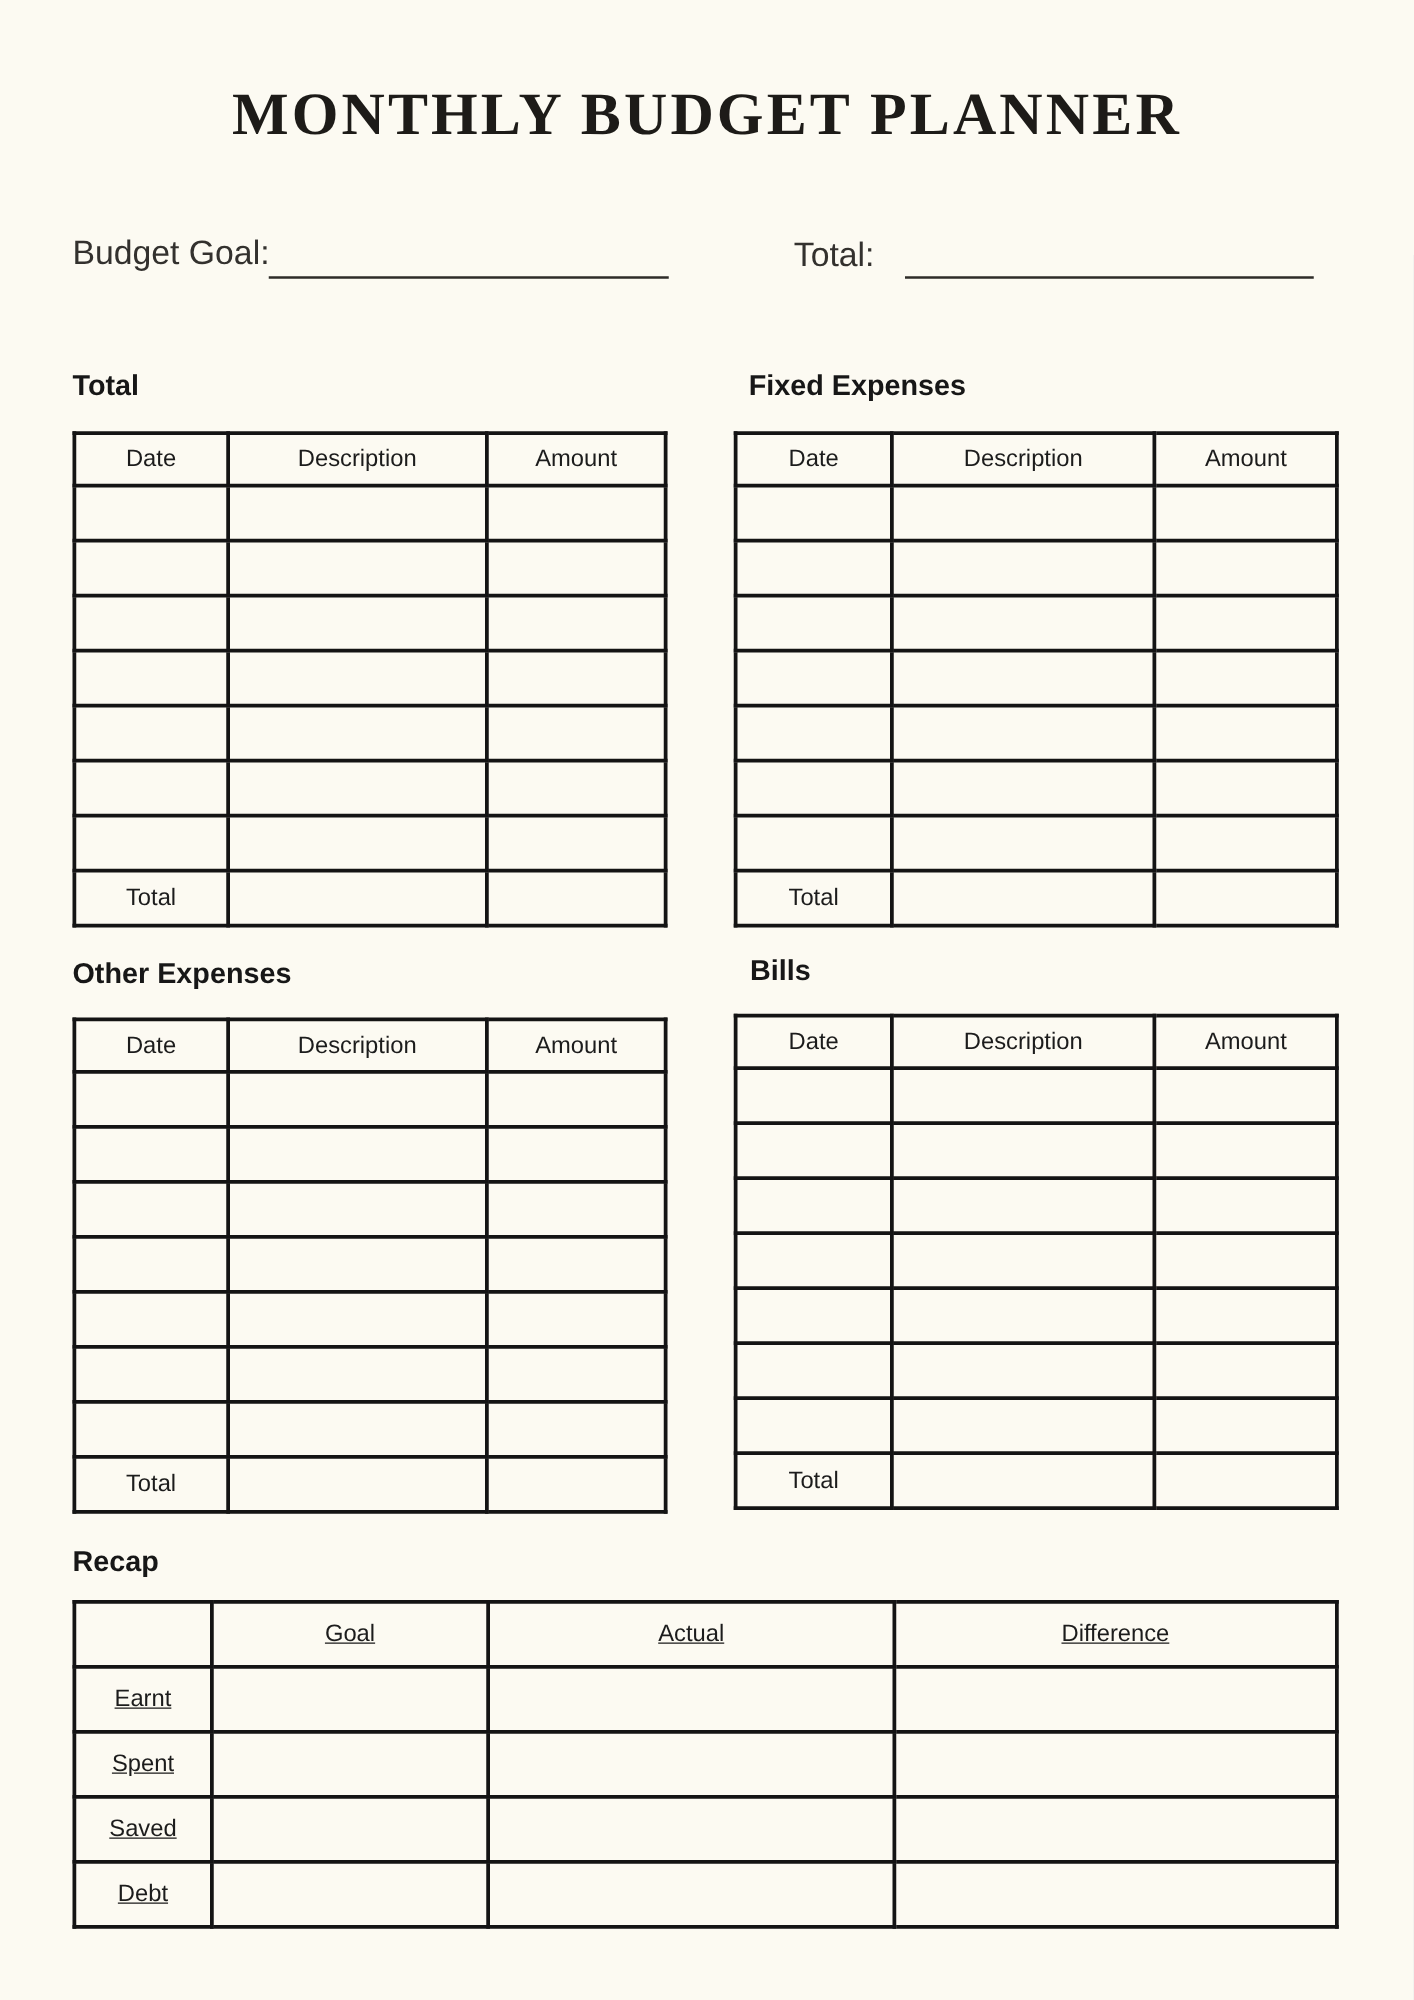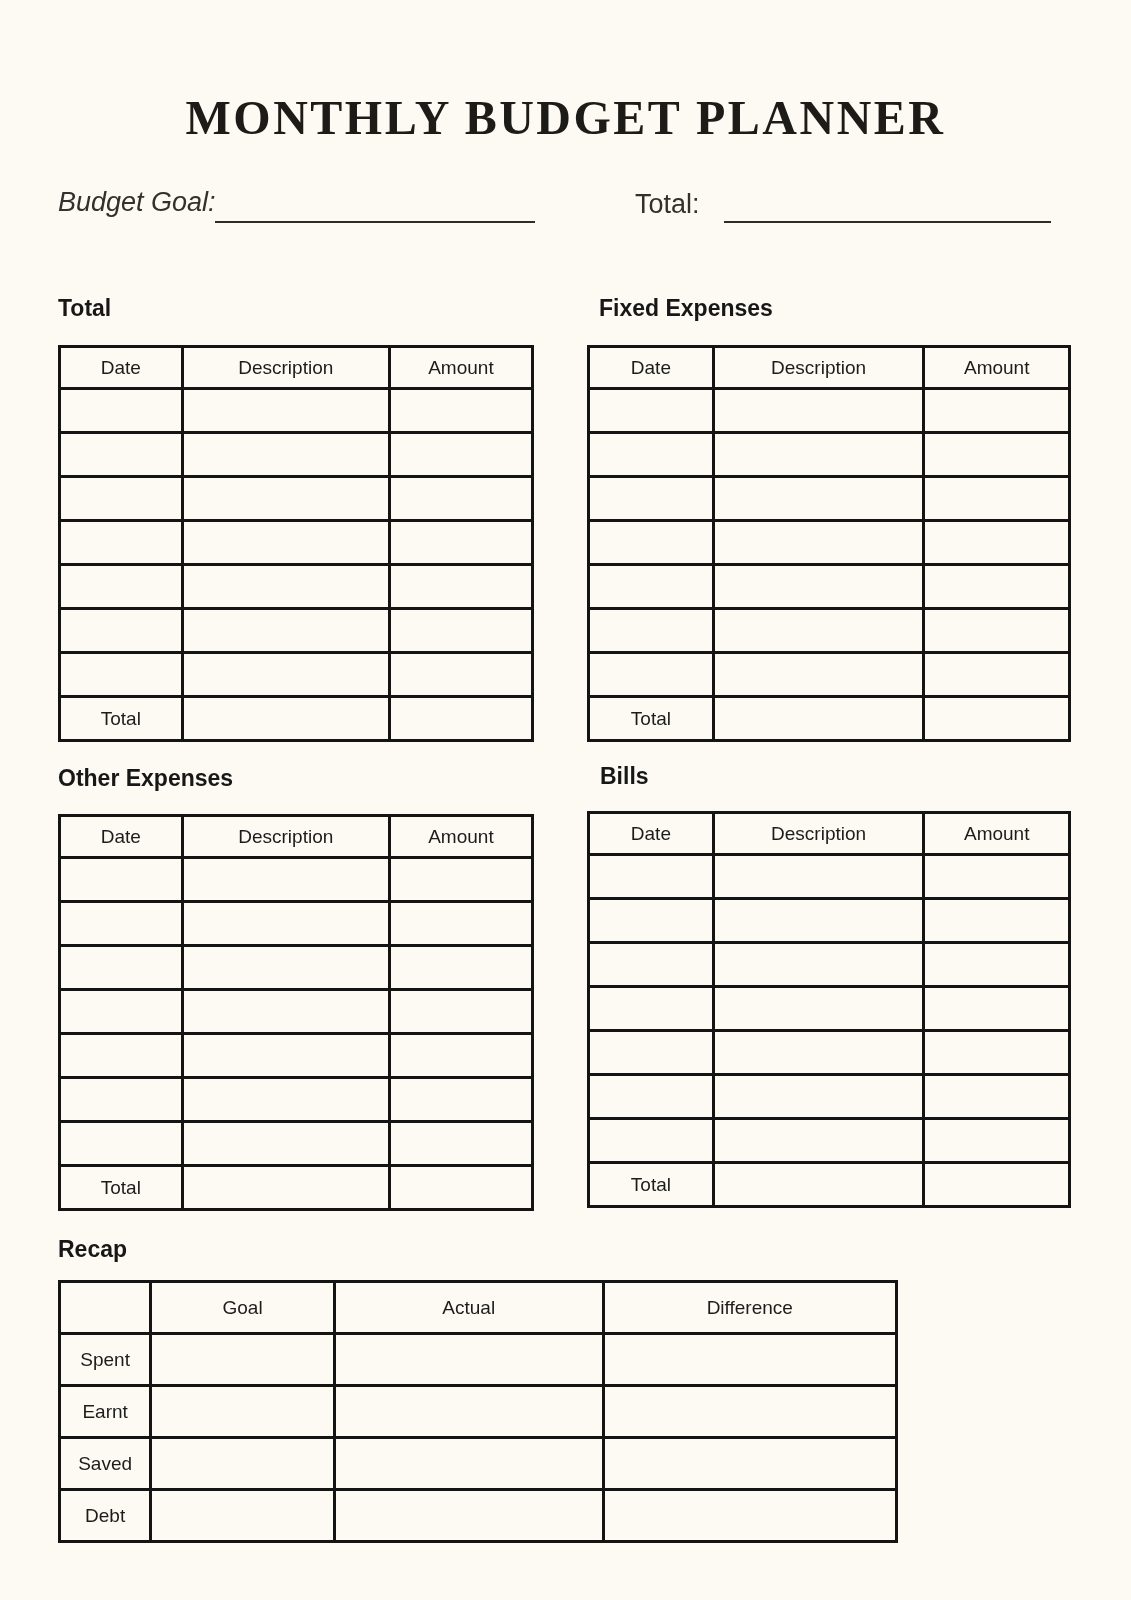--- a/index.html
+++ b/index.html
@@ -9,7 +9,7 @@
     margin:0 auto;
   }
   .title{
-    position:absolute;left:0;right:0;top:90px;margin:0;text-align:center;
+    position:absolute;left:0;right:0;top:64px;margin:0;text-align:center;
     font-family:"Liberation Serif",serif;font-weight:700;font-size:48px;
     letter-spacing:2.5px;color:#1d1b18;
   }

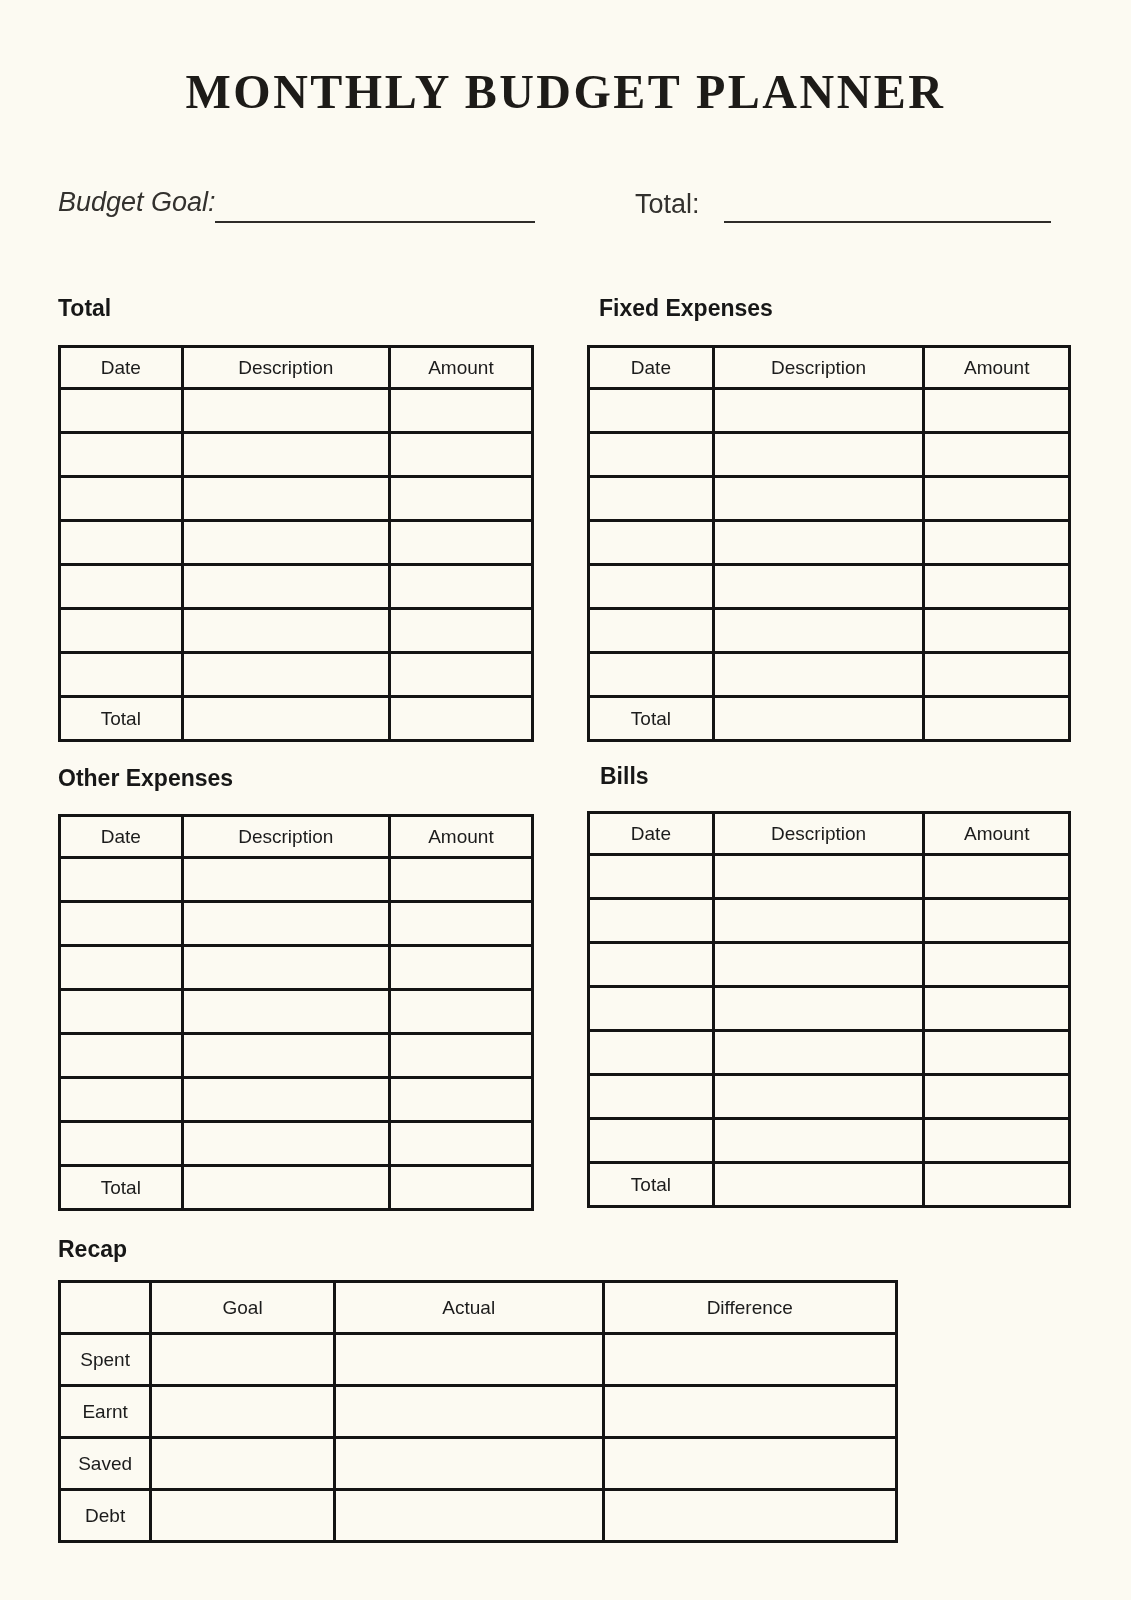--- a/index.html
+++ b/index.html
@@ -16,7 +16,7 @@
   .field-label{
     position:absolute;font-size:27px;font-weight:400;color:#33312e;line-height:1;
   }
-  .lbl-goal{left:58px;top:189px;font-style:italic;}
+  .lbl-goal{left:58px;top:189px;}
   .lbl-month{left:635px;top:191px;}
   .line{position:absolute;height:0;border-bottom:2px solid #2e2c29;}
   .line-goal{left:215px;top:221px;width:320px;}

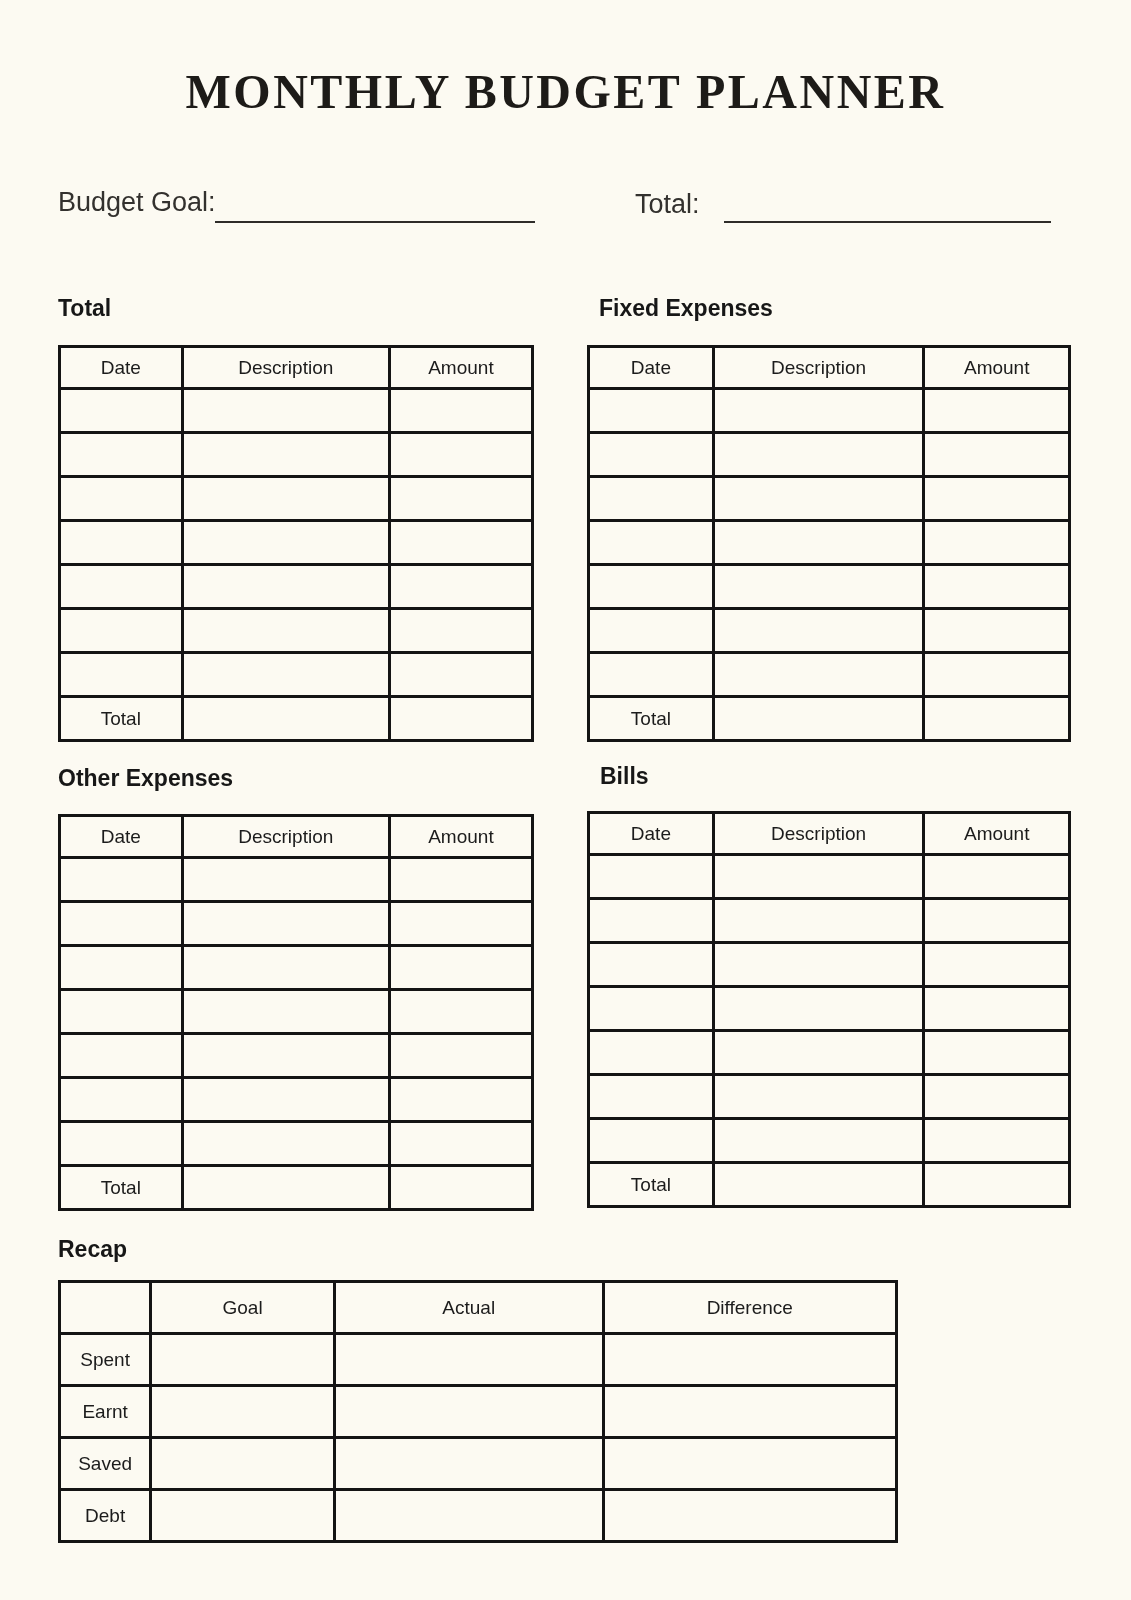--- a/index.html
+++ b/index.html
@@ -46,7 +46,7 @@
   table.entry th:nth-child(2){width:44%;}
   table.entry th:nth-child(3){width:30.2%;margin-left:28px;}
 
-  .t-recap{left:58px;top:1280px;width:840px;}
+  .t-recap{left:58px;top:1280px;width:1013px;text-decoration:underline;}
   table.recap th,table.recap td{height:49px;}
   table.recap th:nth-child(1){width:10.7%;}
   table.recap th:nth-child(2){width:21.9%;}

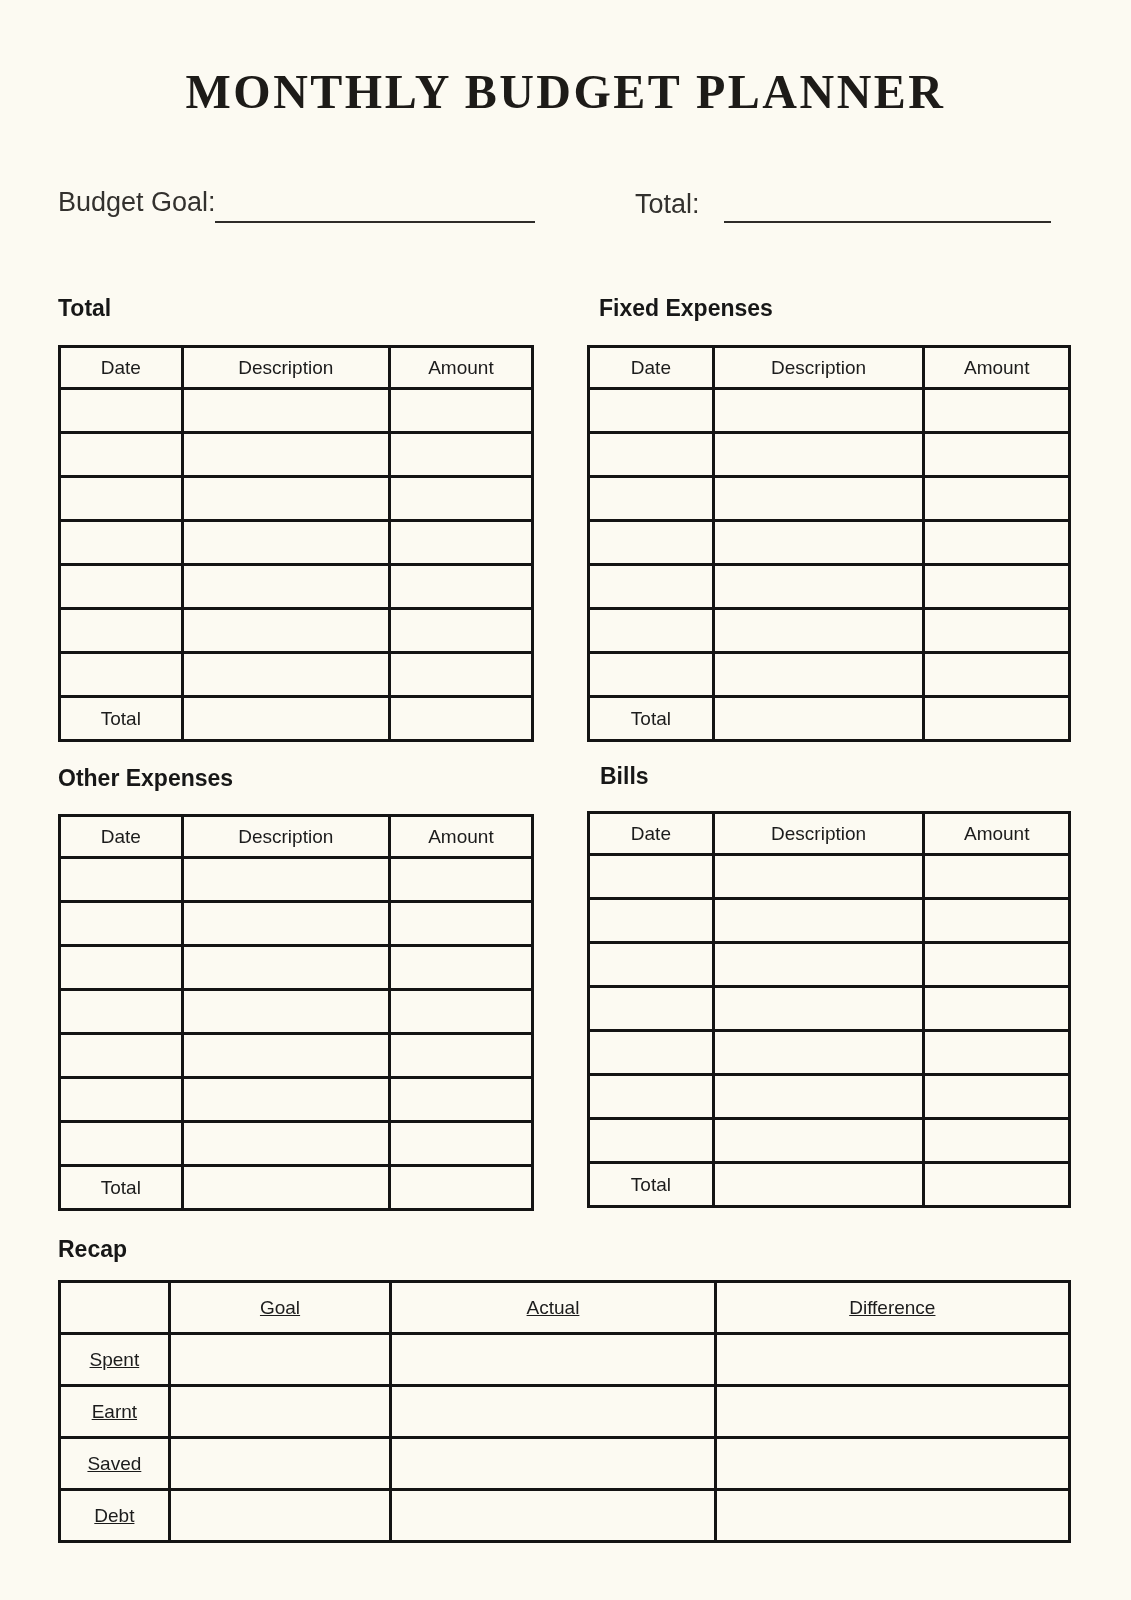--- a/index.html
+++ b/index.html
@@ -290,18 +290,18 @@
       </thead>
       <tbody>
         <tr>
+          <td>Earnt</td>
+          <td></td>
+          <td></td>
+          <td></td>
+        </tr>
+        <tr>
           <td>Spent</td>
           <td></td>
           <td></td>
           <td></td>
         </tr>
         <tr>
-          <td>Earnt</td>
-          <td></td>
-          <td></td>
-          <td></td>
-        </tr>
-        <tr>
           <td>Saved</td>
           <td></td>
           <td></td>

